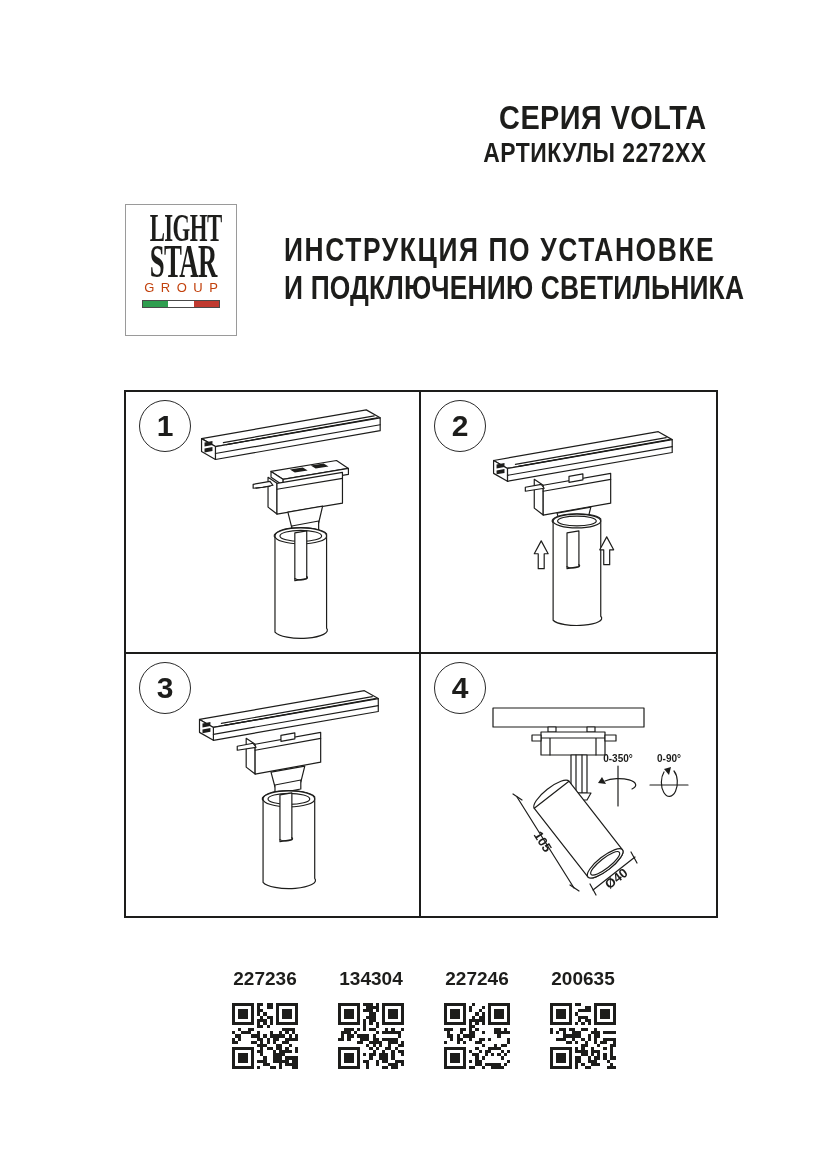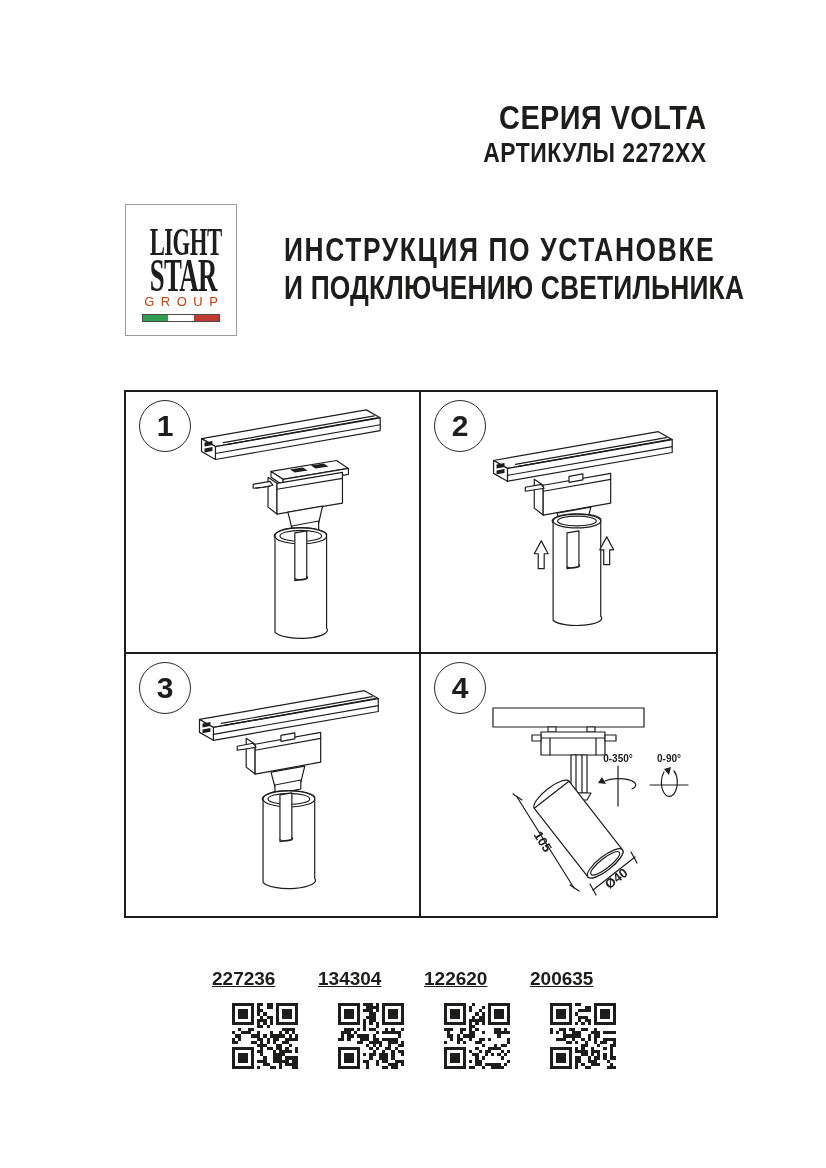--- a/index.html
+++ b/index.html
@@ -15,7 +15,7 @@
 
   
   .logo-box { position:absolute; left:118px; top:188px; width:112px; height:132px;
-              border:1px solid #9a9a9a; text-align:center; padding-top:22px; background:#fff; }
+              border:1px solid #9a9a9a; text-align:center; padding-top:8px; background:#fff; }
   .logo-word1 { font-family:"Liberation Serif", serif; font-weight:700; font-size:40px; line-height:30px;
                 transform:scaleX(0.57); transform-origin:50% 50%; letter-spacing:-1px; }
   .logo-word2 { font-family:"Liberation Serif", serif; font-weight:700; font-size:47px; line-height:36px;

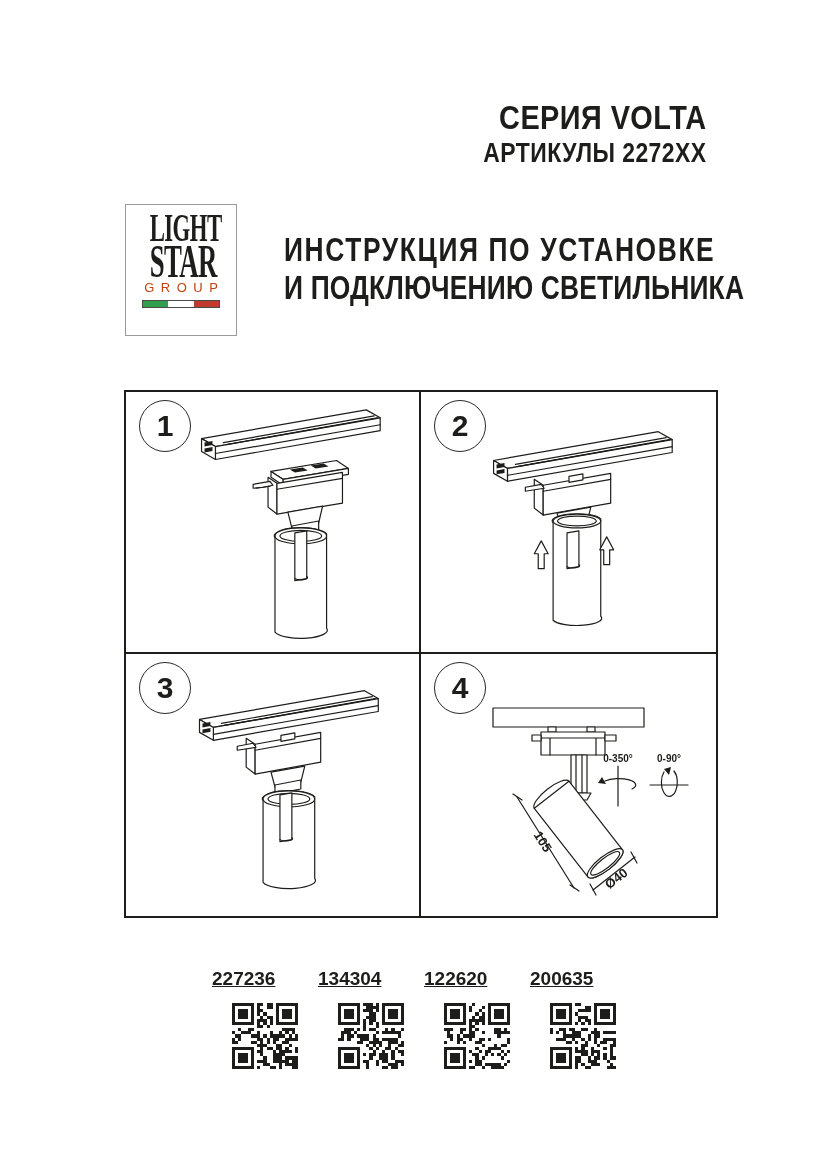--- a/index.html
+++ b/index.html
@@ -52,7 +52,7 @@
 
   
   .articles-row { position:absolute; left:205px; top:952px; width:424px; display:flex; }
-  .article-col { width:106px; text-align:left;text-decoration:underline; }
+  .article-col { width:106px; text-align:center; }
   .article-code { font-size:19px; font-weight:700; line-height:22px; }
   .article-col svg { display:block; margin:13px auto 0 auto; }
 </style>

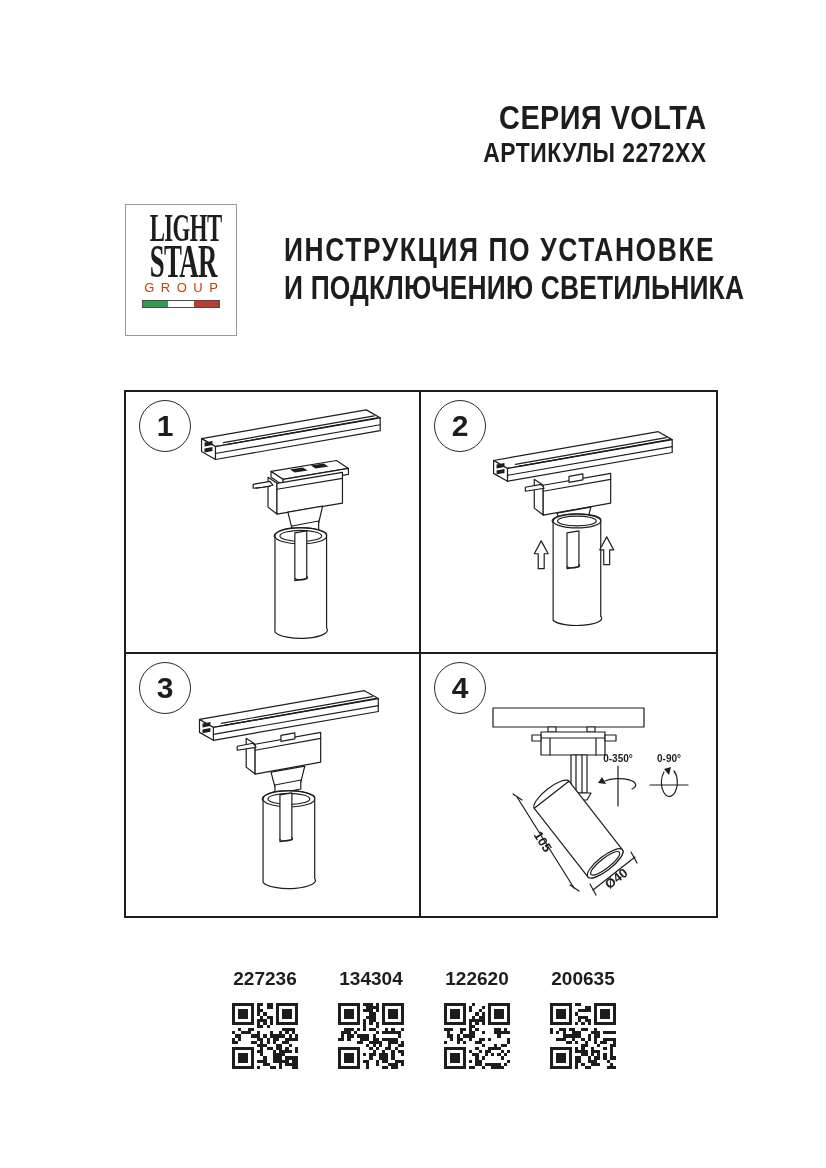--- a/index.html
+++ b/index.html
@@ -718,7 +718,7 @@
         </svg>
       </div>
       <div class="article-col">
-        <div class="article-code">122620</div>
+        <div class="article-code">227246</div>
         <svg viewBox="0 0 21 21" width="66" height="66" shape-rendering="crispEdges">
           <g fill="#1d1d1b">
             <rect x="0" y="0" width="1" height="1"></rect>

